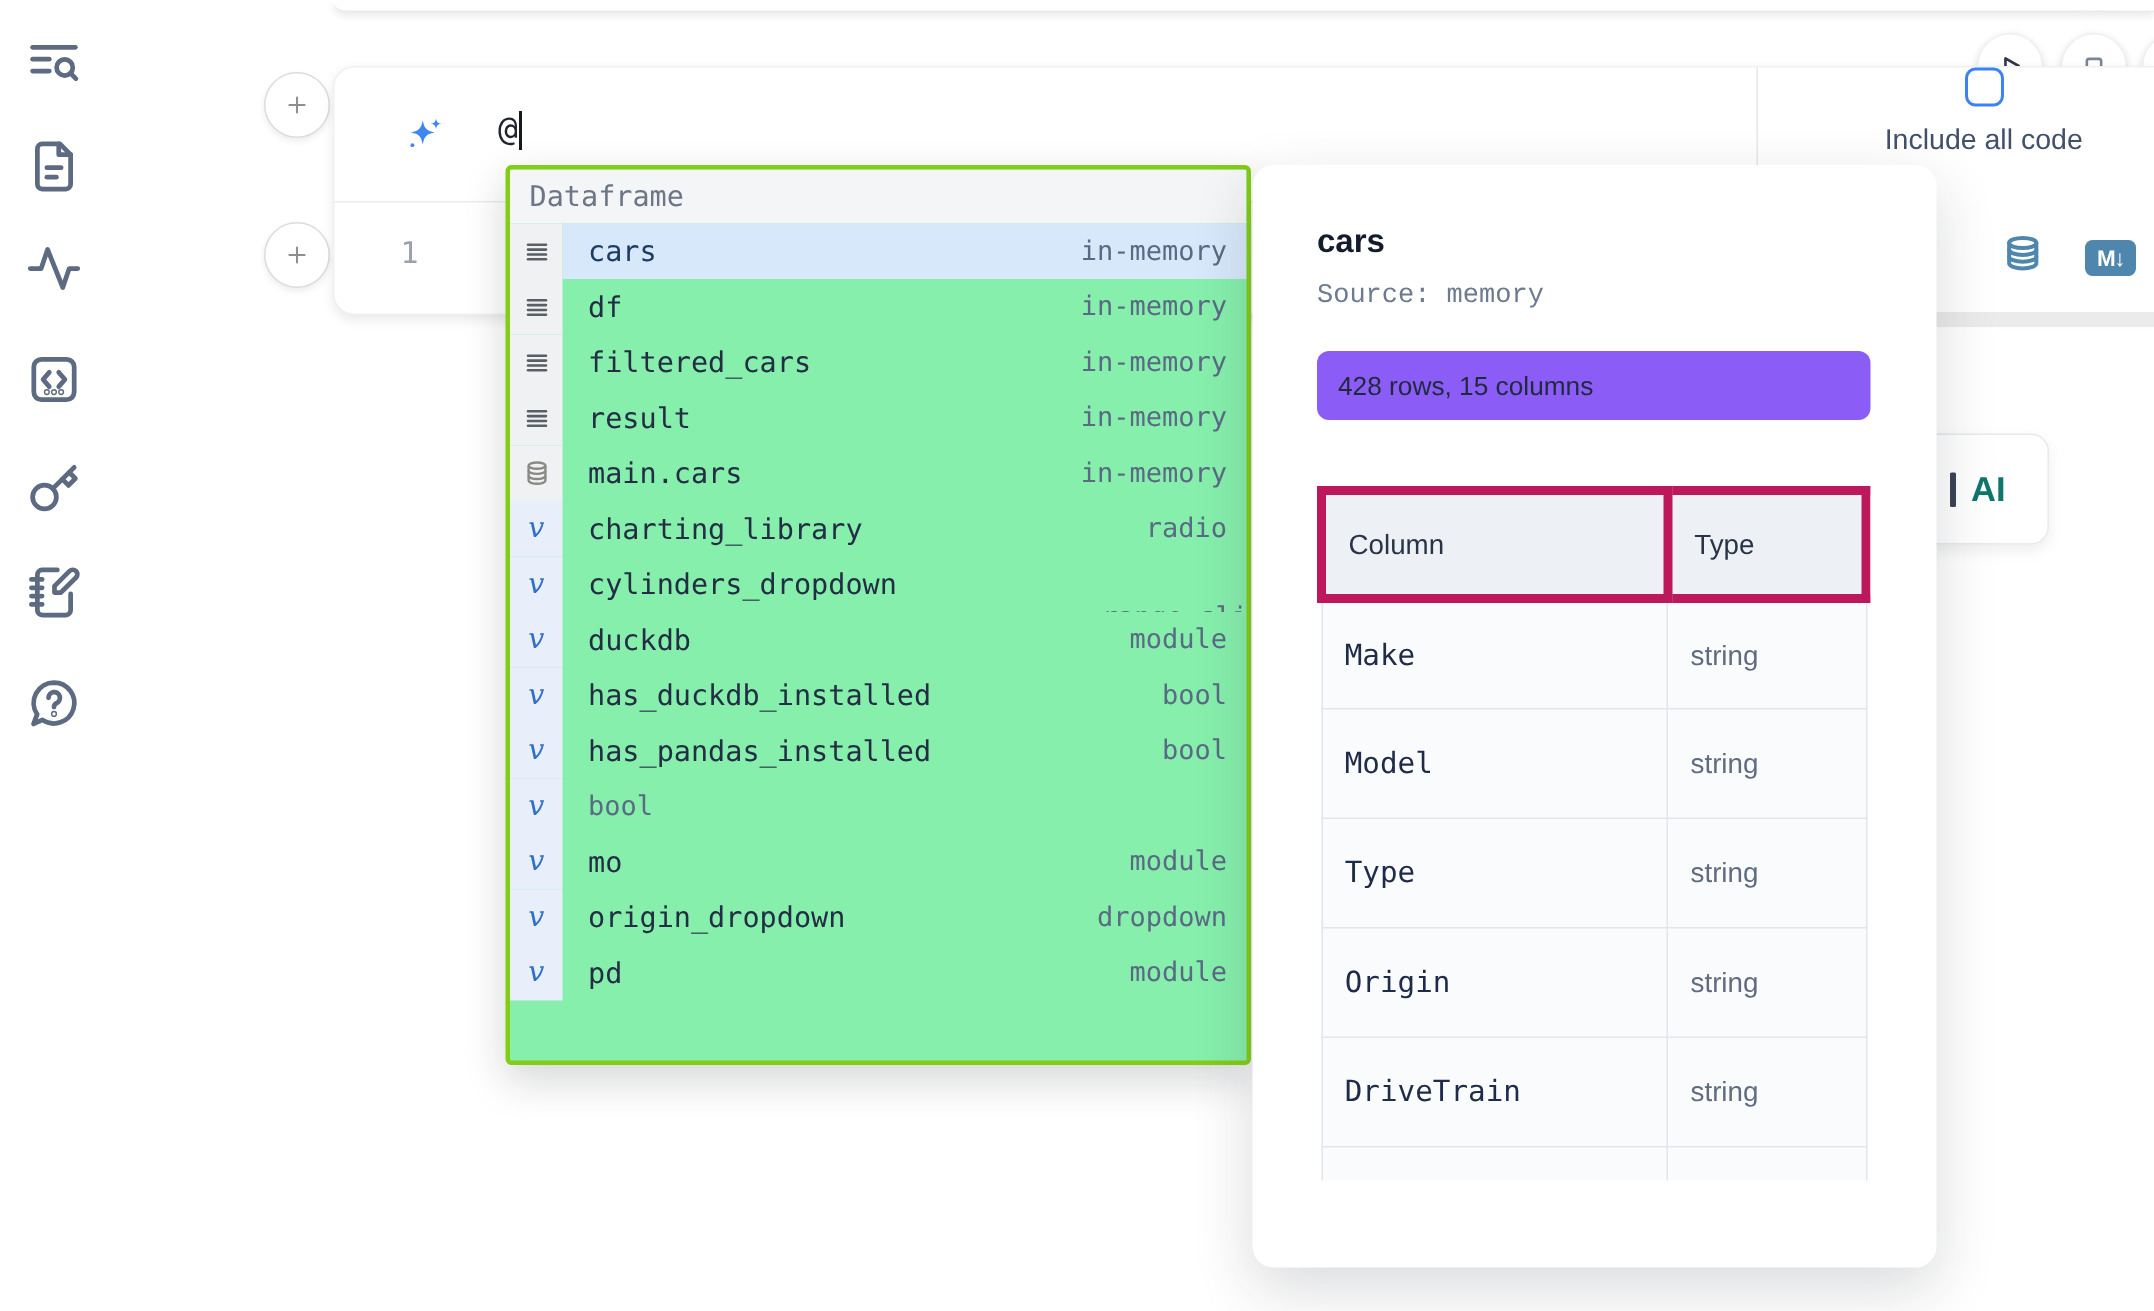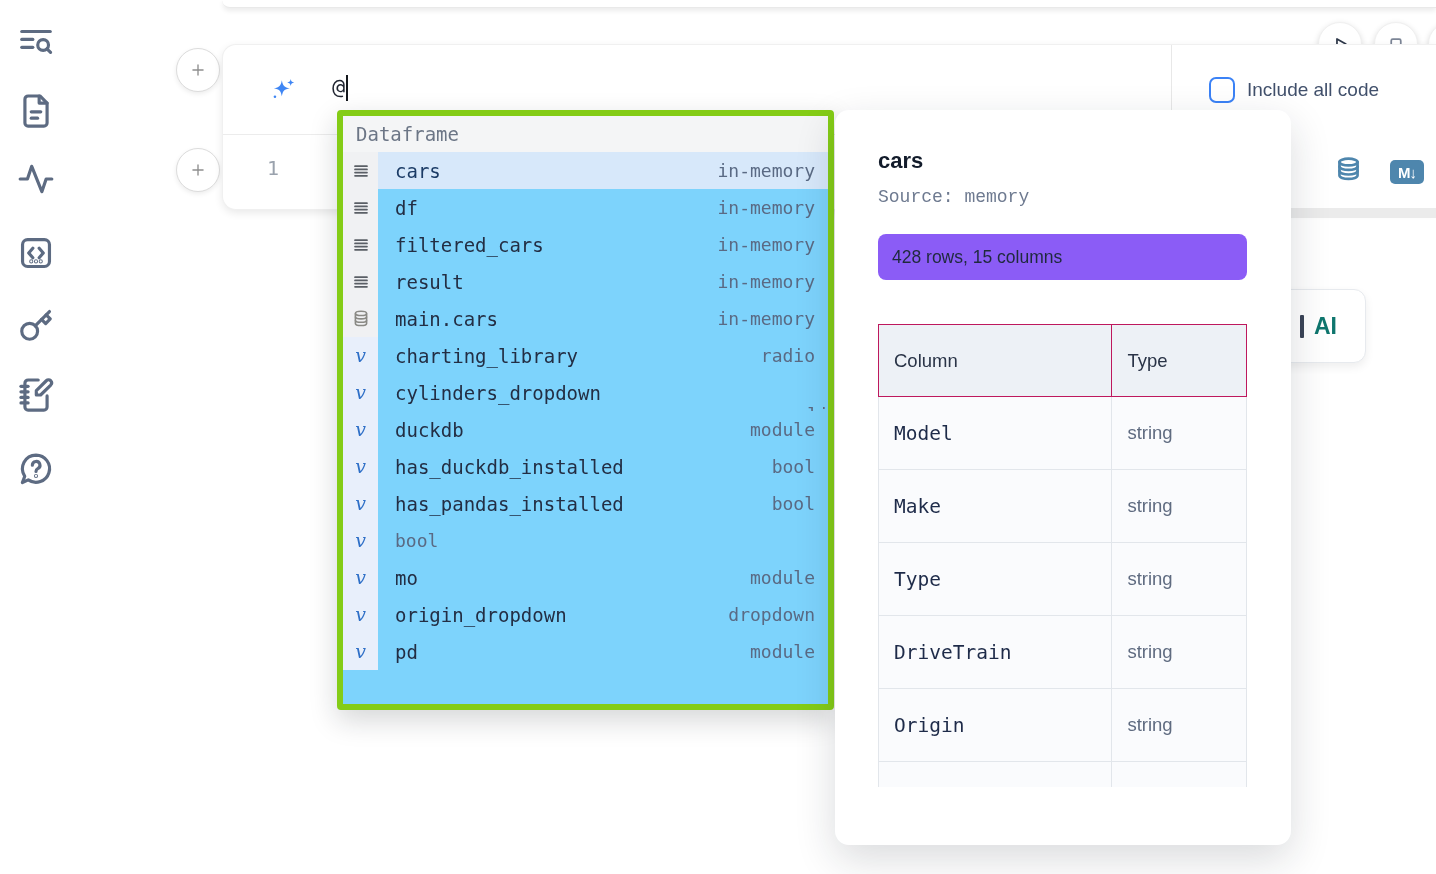--- a/index.html
+++ b/index.html
@@ -47,7 +47,7 @@
   .code-row { position:relative; flex:1; }
   .line-no { position:absolute; left:44px; top:21px; font-size:20px; color:#9aa2ad; }
   .right-col { flex:1; border-left:1px solid #e8e8e8; display:flex; flex-direction:column; }
-  .cb-row { height:90px; display:flex; align-items:center; padding-left:37px; gap:12px; }
+  .cb-row { height:90px; display:flex; align-items:center; padding-left:37px; gap:12px;flex-direction:column; }
   .checkbox { width:26px; height:26px; border:2.5px solid #3b82f6; border-radius:7px;
               background:#fff; cursor:pointer; flex:none; }
   .cb-label { font-size:19px; color:#41506b; white-space:nowrap; }

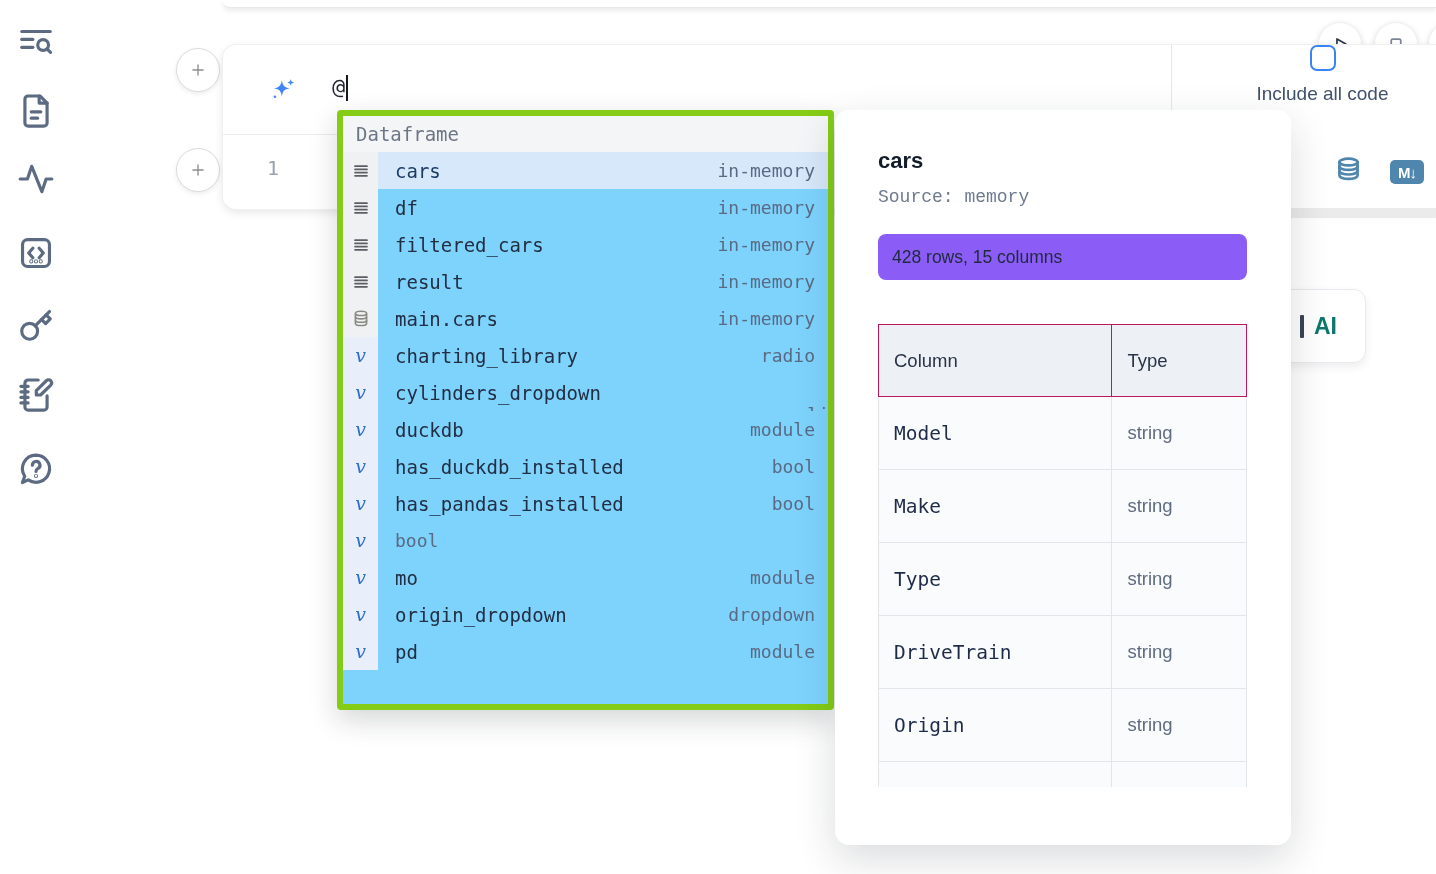--- a/index.html
+++ b/index.html
@@ -74,7 +74,7 @@
 
   
   .dropdown { position:absolute; left:337px; top:110px; width:497px; height:600px; z-index:10;
-              background:#7dd3fc; border:6px solid #84cc16; border-radius:4px;
+              background:#86efac; border:3px solid #84cc16; border-radius:4px;
               box-shadow:0 10px 28px rgba(20,25,35,.18); overflow:hidden; }
   .ac-header { height:36px; background:#f4f5f6; display:flex; align-items:center;
                padding-left:13px; font-family:"DejaVu Sans Mono",monospace;

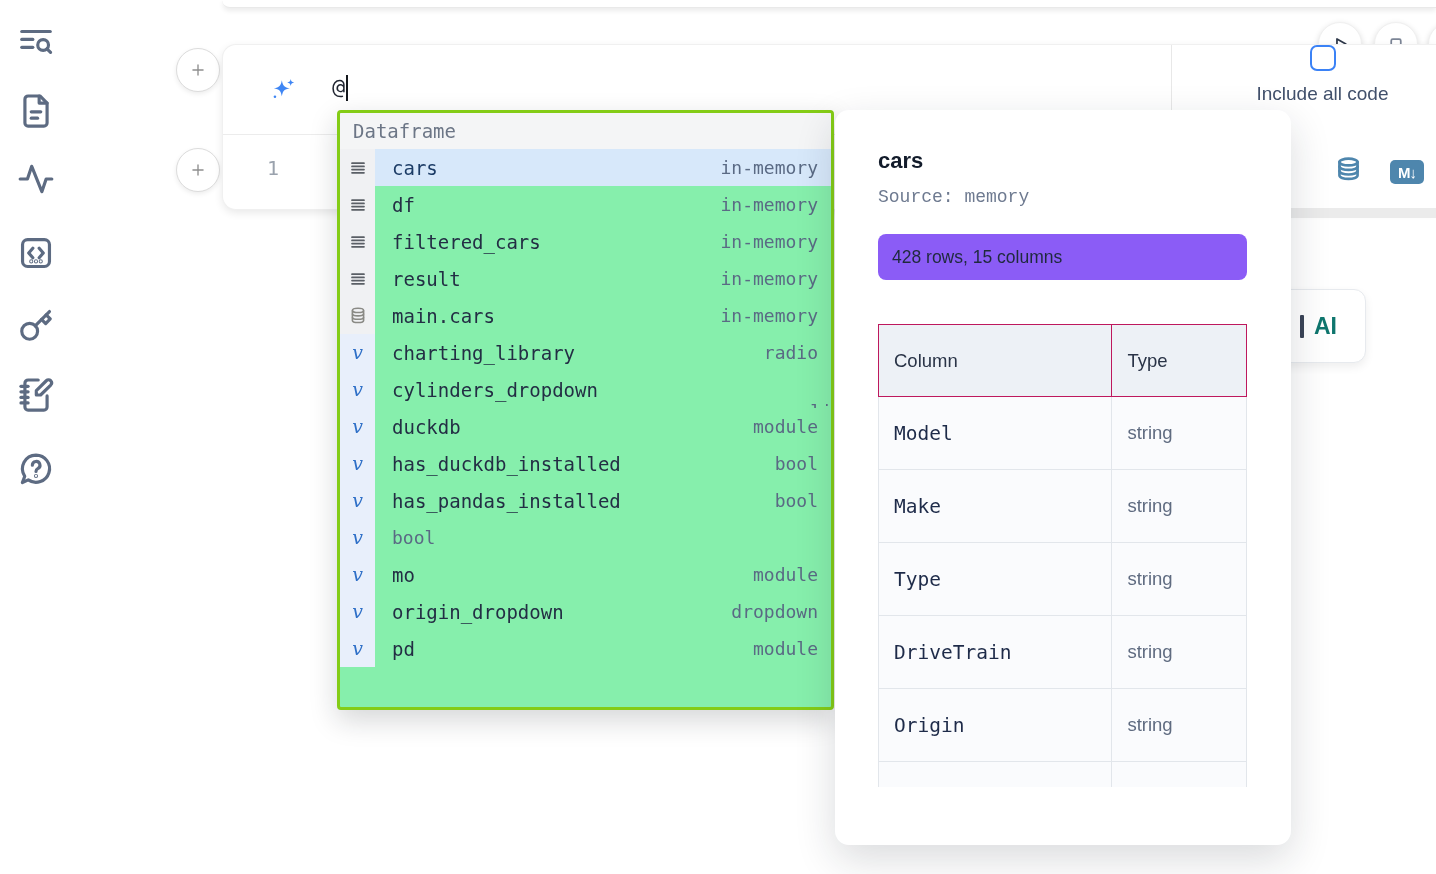--- a/index.html
+++ b/index.html
@@ -108,7 +108,7 @@
               font-size:17.5px; color:#1f2a3d; }
   .pv-tablewrap { margin-top:44px; max-height:463px; overflow:hidden; }
   .pv-table { width:100%; border-collapse:collapse; }
-  .pv-table th { height:72px; background:#edf1f6; border:1px solid #be185d;
+  .pv-table th { height:72px; background:#edf1f6; border:6px solid #be185d;
                  text-align:left; padding-left:15px; font-weight:normal;
                  font-size:18.5px; color:#2a3447; }
   .pv-table td { height:73px; border:1px solid #e2e6eb; background:#fafbfd; padding-left:15px; }

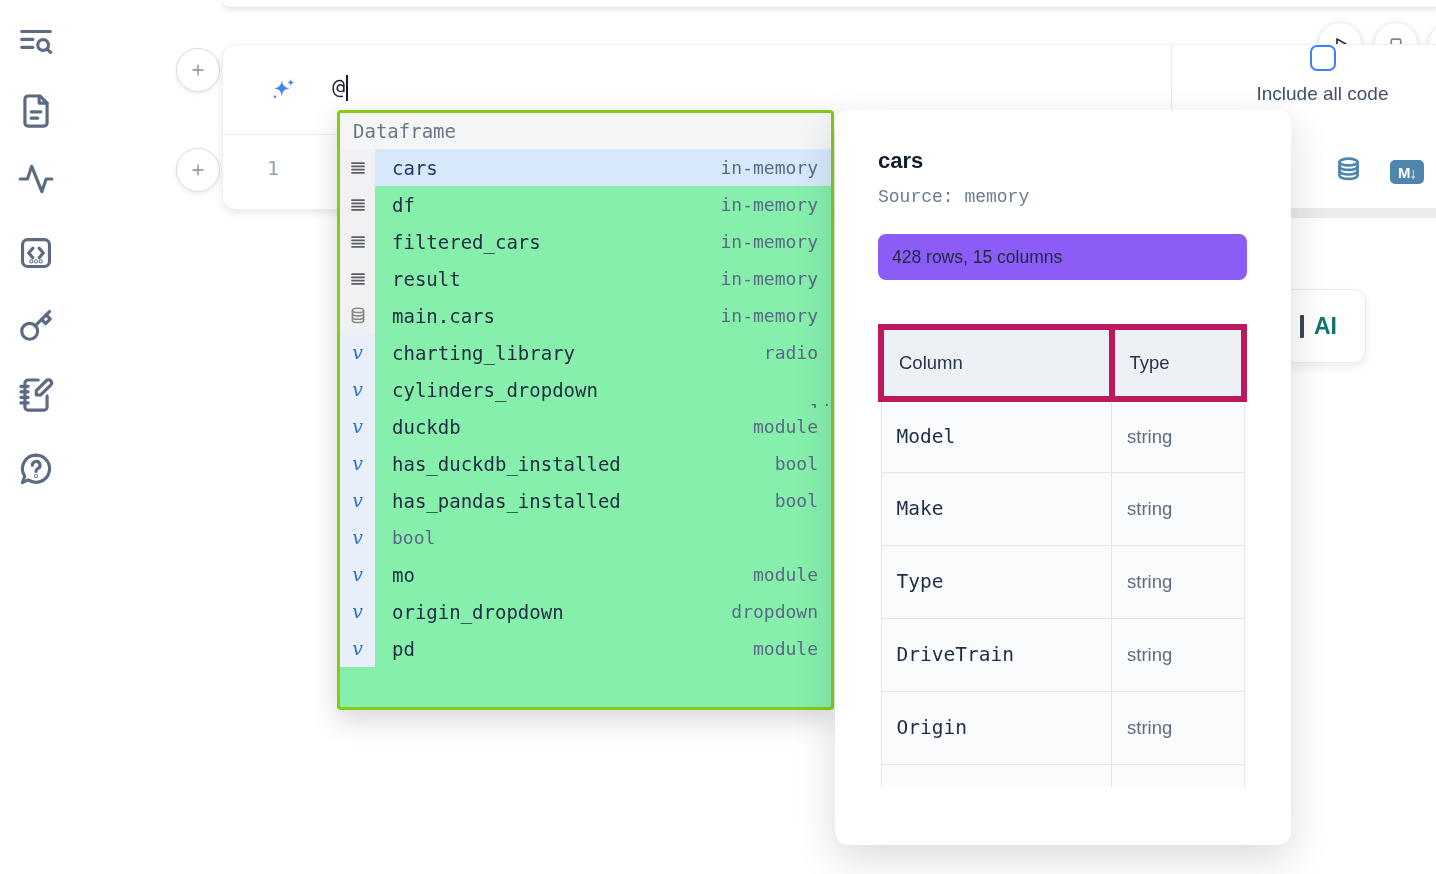--- a/index.html
+++ b/index.html
@@ -415,14 +415,14 @@
         </thead>
       <tbody>
           <tr>
+            <td class="cname">Make</td>
+            <td class="ctype">string</td>
+          </tr>
+          <tr>
             <td class="cname">Model</td>
             <td class="ctype">string</td>
           </tr>
           <tr>
-            <td class="cname">Make</td>
-            <td class="ctype">string</td>
-          </tr>
-          <tr>
             <td class="cname">Type</td>
             <td class="ctype">string</td>
           </tr>

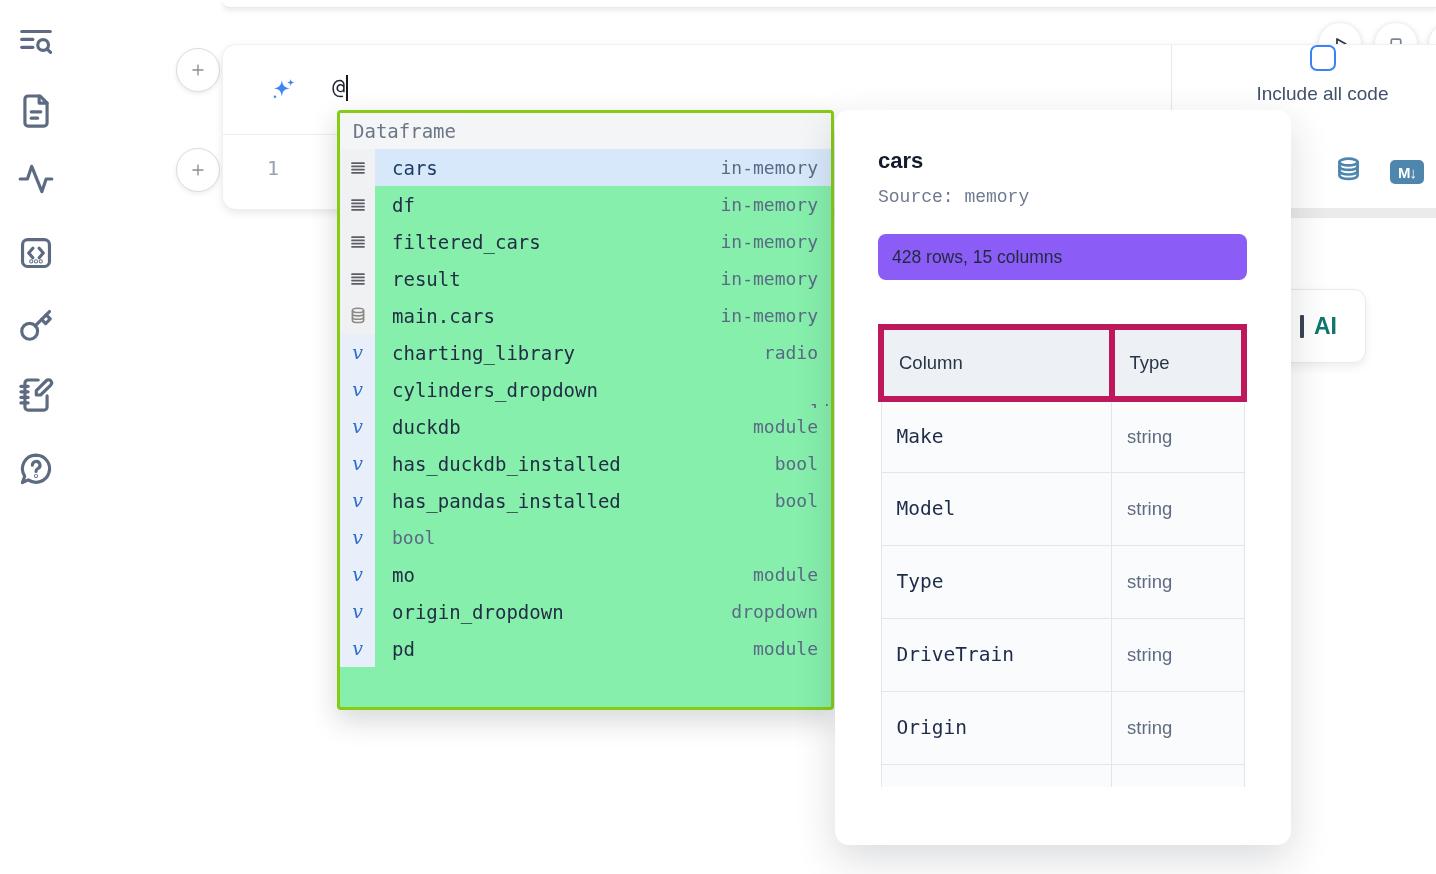--- a/index.html
+++ b/index.html
@@ -427,14 +427,14 @@
             <td class="ctype">string</td>
           </tr>
           <tr>
+            <td class="cname">Origin</td>
+            <td class="ctype">string</td>
+          </tr>
+          <tr>
             <td class="cname">DriveTrain</td>
             <td class="ctype">string</td>
           </tr>
           <tr>
-            <td class="cname">Origin</td>
-            <td class="ctype">string</td>
-          </tr>
-          <tr>
             <td class="cname"></td>
             <td class="ctype"></td>
           </tr>

